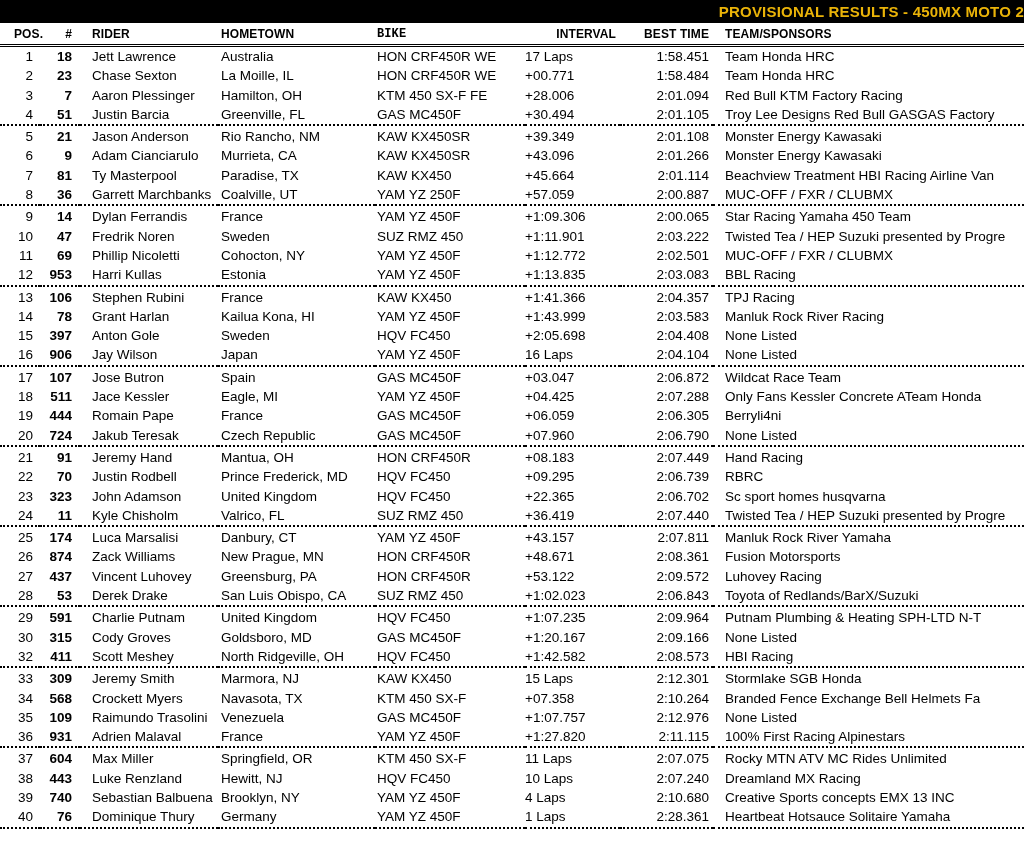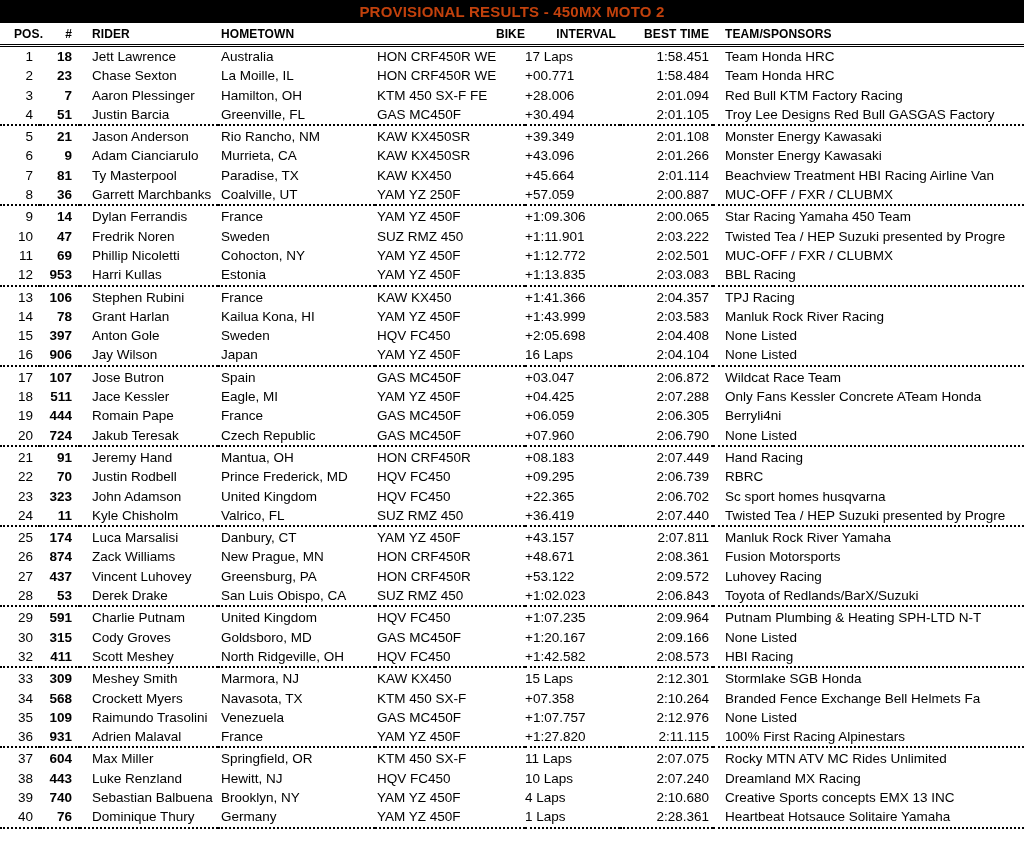--- a/index.html
+++ b/index.html
@@ -28,10 +28,10 @@
   .title-bar {
     height: 23px;
     background: #000000;
-    color: #c2410c;
+    color: #eab308;
     display: flex;
     align-items: center;
-    justify-content: center;
+    justify-content: flex-end;
     letter-spacing: 0.2px;
   }
   .title-bar .title-text {

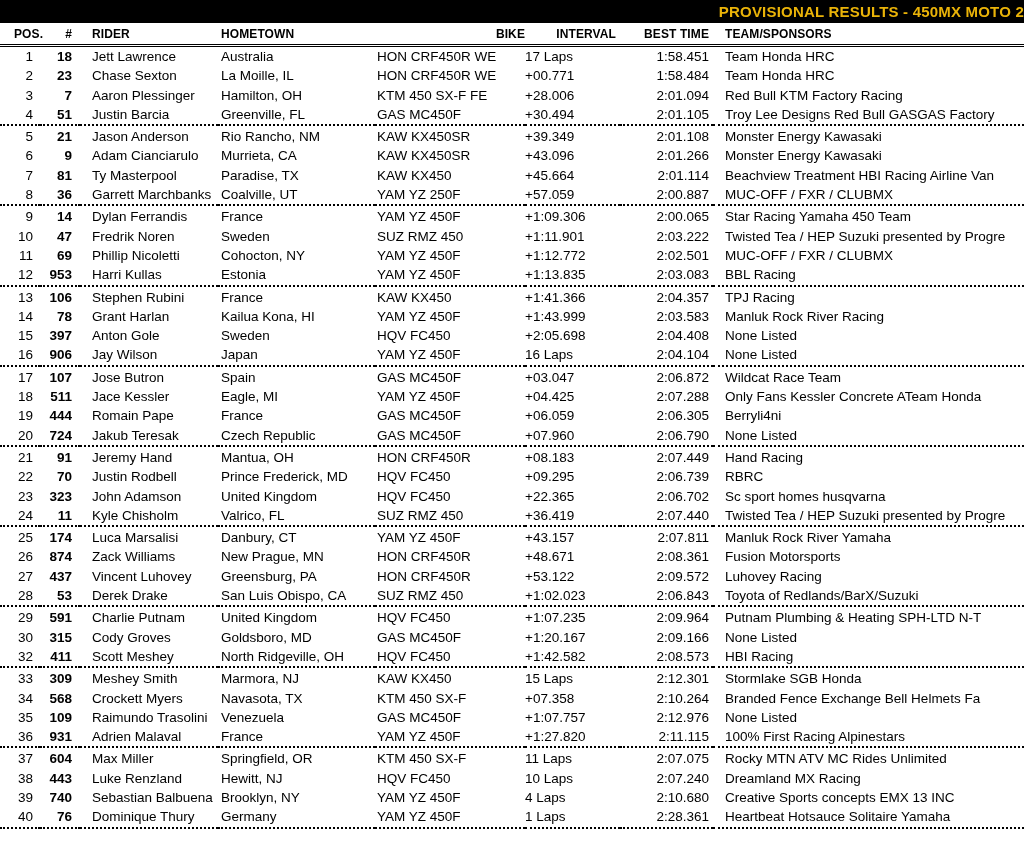--- a/index.html
+++ b/index.html
@@ -75,7 +75,7 @@
   thead th.h-num      { text-align: right; padding-right: 8px; }
   thead th.h-rider    { text-align: left;  padding-left: 12px; }
   thead th.h-town     { text-align: left;  padding-left: 3px; }
-  thead th.h-bike     { text-align: right;  padding-left: 2px; }
+  thead th.h-bike     { text-align: left;  padding-left: 2px; font-family: Liberation Mono, monospace; }
   thead th.h-interval { text-align: right; padding-right: 4px; }
   thead th.h-best     { text-align: right; padding-right: 4px; }
   thead th.h-team     { text-align: left;  padding-left: 12px; }

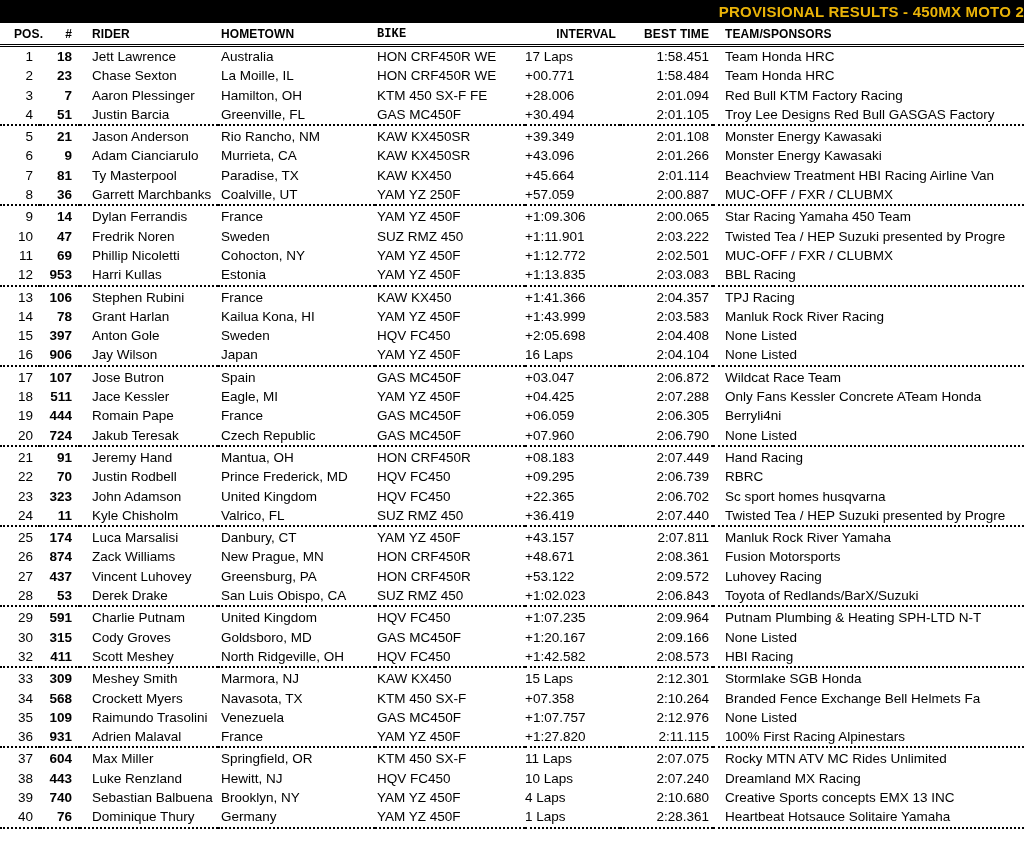--- a/index.html
+++ b/index.html
@@ -463,7 +463,7 @@
           <tr class="group-start">
             <td class="d-pos">33</td>
             <td class="d-num">309</td>
-            <td class="d-rider">Meshey Smith</td>
+            <td class="d-rider">Jeremy Smith</td>
             <td class="d-town">Marmora, NJ</td>
             <td class="d-bike">KAW KX450</td>
             <td class="d-interval">15 Laps</td>

